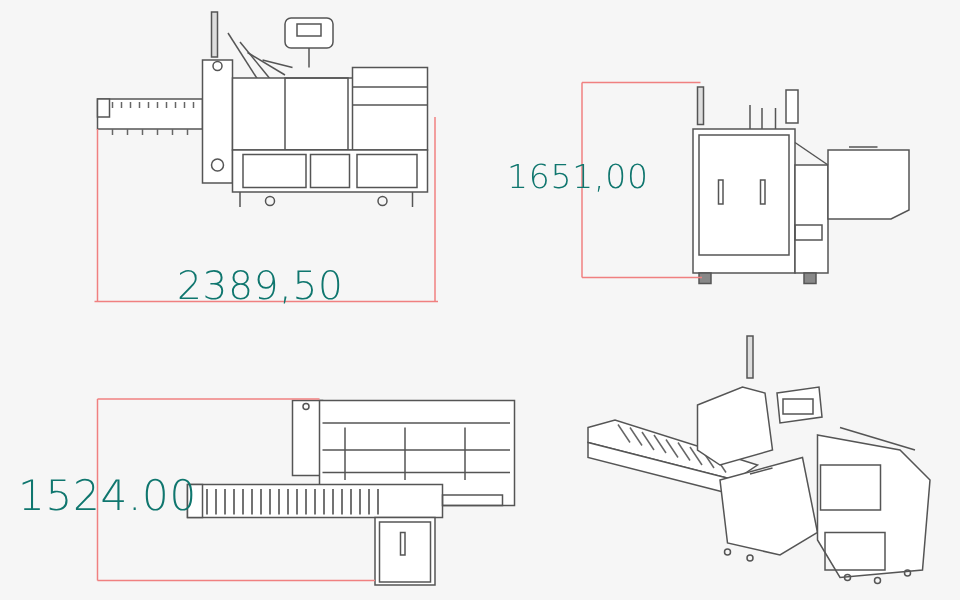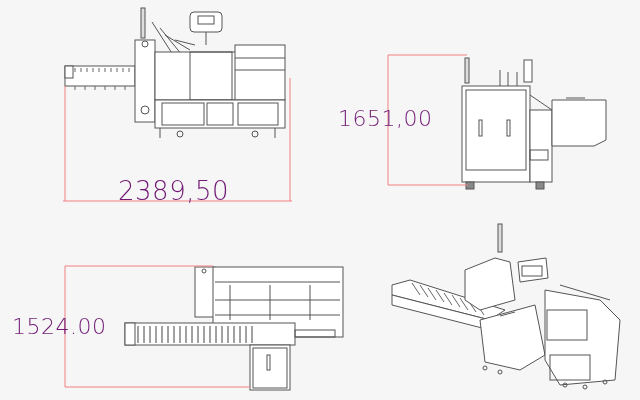--- a/index.html
+++ b/index.html
@@ -4,7 +4,7 @@
 <style>
   html,body{margin:0;padding:0;}
   body{width:640px;height:400px;background:#f6f6f6;overflow:hidden;position:relative;font-family:"DejaVu Sans",sans-serif;}
-  .dim{position:absolute;color:#701a75;font-family:"DejaVu Sans",sans-serif;font-weight:200;letter-spacing:0.5px;}
+  .dim{position:absolute;color:#0f766e;font-family:"DejaVu Sans",sans-serif;font-weight:200;letter-spacing:0.5px;}
   svg{position:absolute;left:0;top:0;}
 </style>
 </head>

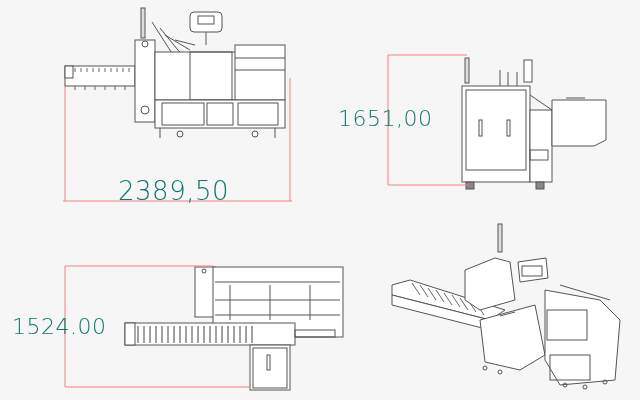--- a/index.html
+++ b/index.html
@@ -175,6 +175,6 @@
 
 <div class="dim" style="left:118px;top:176px;font-size:26px;">2389,50</div>
 <div class="dim" style="left:338px;top:106px;font-size:22px;">1651,00</div>
-<div class="dim" style="left:12px;top:314px;font-size:22px;">1524.00</div>
+<div class="dim" style="left:12px;top:314px;font-size:28px;">1524.00</div>
 
 </body></html>

